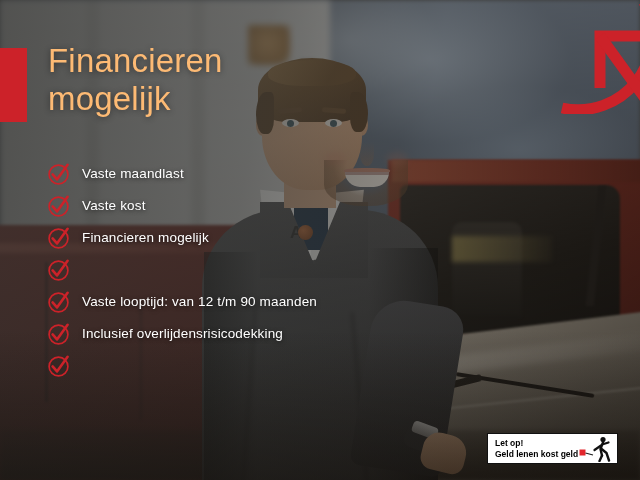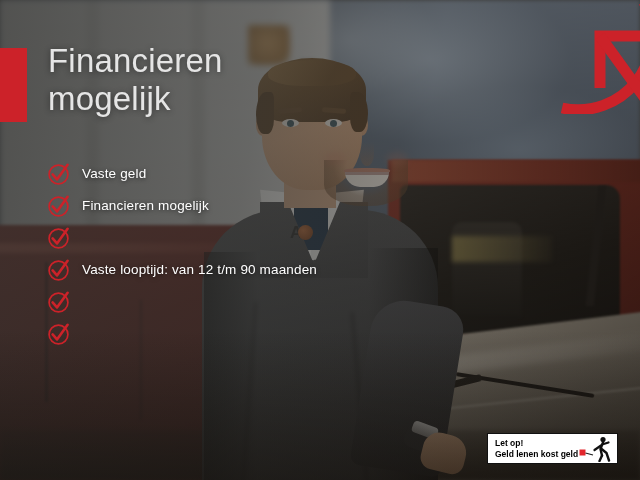--- a/index.html
+++ b/index.html
@@ -255,7 +255,7 @@
 
   .title{
     position:absolute;left:48px;top:42px;width:330px;
-    color:#e5e5e5;font-size:33px;line-height:38px;font-weight:400;
+    color:#fdba74;font-size:33px;line-height:38px;font-weight:400;
     letter-spacing:.2px;
     text-shadow:0 1px 6px rgba(0,0,0,.45);
   }

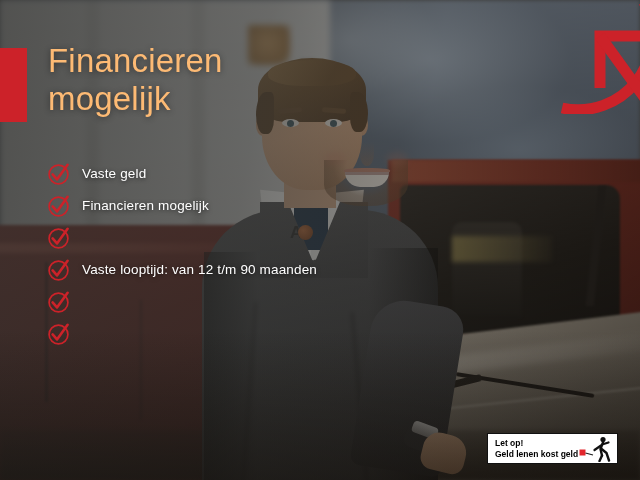--- a/index.html
+++ b/index.html
@@ -386,6 +386,15 @@
 
   <div class="checklist">
 
+    <div class="check-item">
+      <span class="check-ico">
+        <svg width="26" height="26" viewBox="0 0 26 26" fill="none" aria-hidden="true">
+          <circle cx="12.5" cy="13.5" r="9.4" stroke="#cc2229" stroke-width="1.7" fill="none"></circle>
+          <path d="M6.6 13.4 L11 18.4 L21.6 3.8" stroke="#cc2229" stroke-width="2.6" fill="none" stroke-linecap="round" stroke-linejoin="round"></path>
+        </svg>
+      </span>
+      <span class="check-text">Vaste maandlast</span>
+    </div>
 
     <div class="check-item">
       <span class="check-ico">

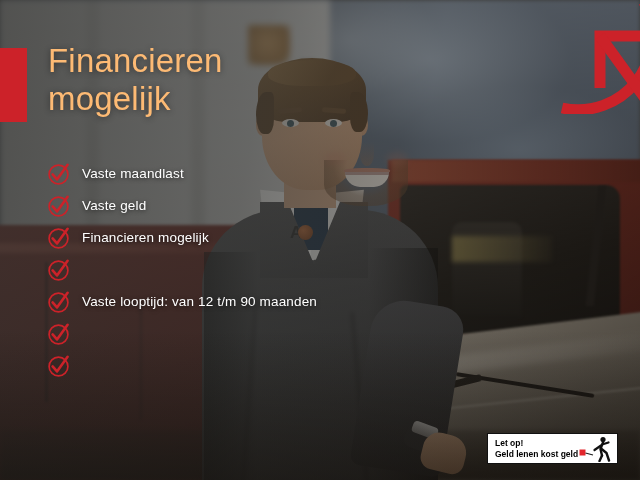--- a/index.html
+++ b/index.html
@@ -403,7 +403,7 @@
           <path d="M6.6 13.4 L11 18.4 L21.6 3.8" stroke="#cc2229" stroke-width="2.6" fill="none" stroke-linecap="round" stroke-linejoin="round"></path>
         </svg>
       </span>
-      <span class="check-text">Vaste geld</span>
+      <span class="check-text">Vaste kost</span>
     </div>
 
     <div class="check-item">

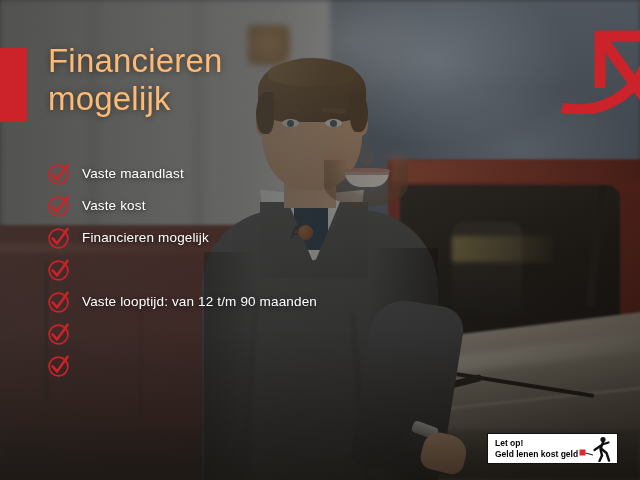--- a/index.html
+++ b/index.html
@@ -443,6 +443,7 @@
           <path d="M6.6 13.4 L11 18.4 L21.6 3.8" stroke="#cc2229" stroke-width="2.6" fill="none" stroke-linecap="round" stroke-linejoin="round"></path>
         </svg>
       </span>
+      <span class="check-text">Inclusief overlijdensrisicodekking</span>
     </div>
 
     <div class="check-item">

